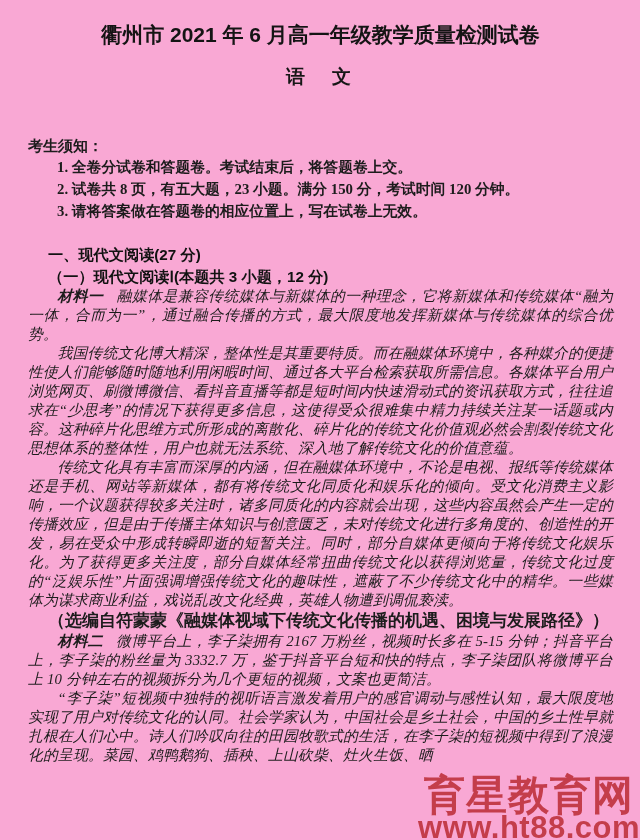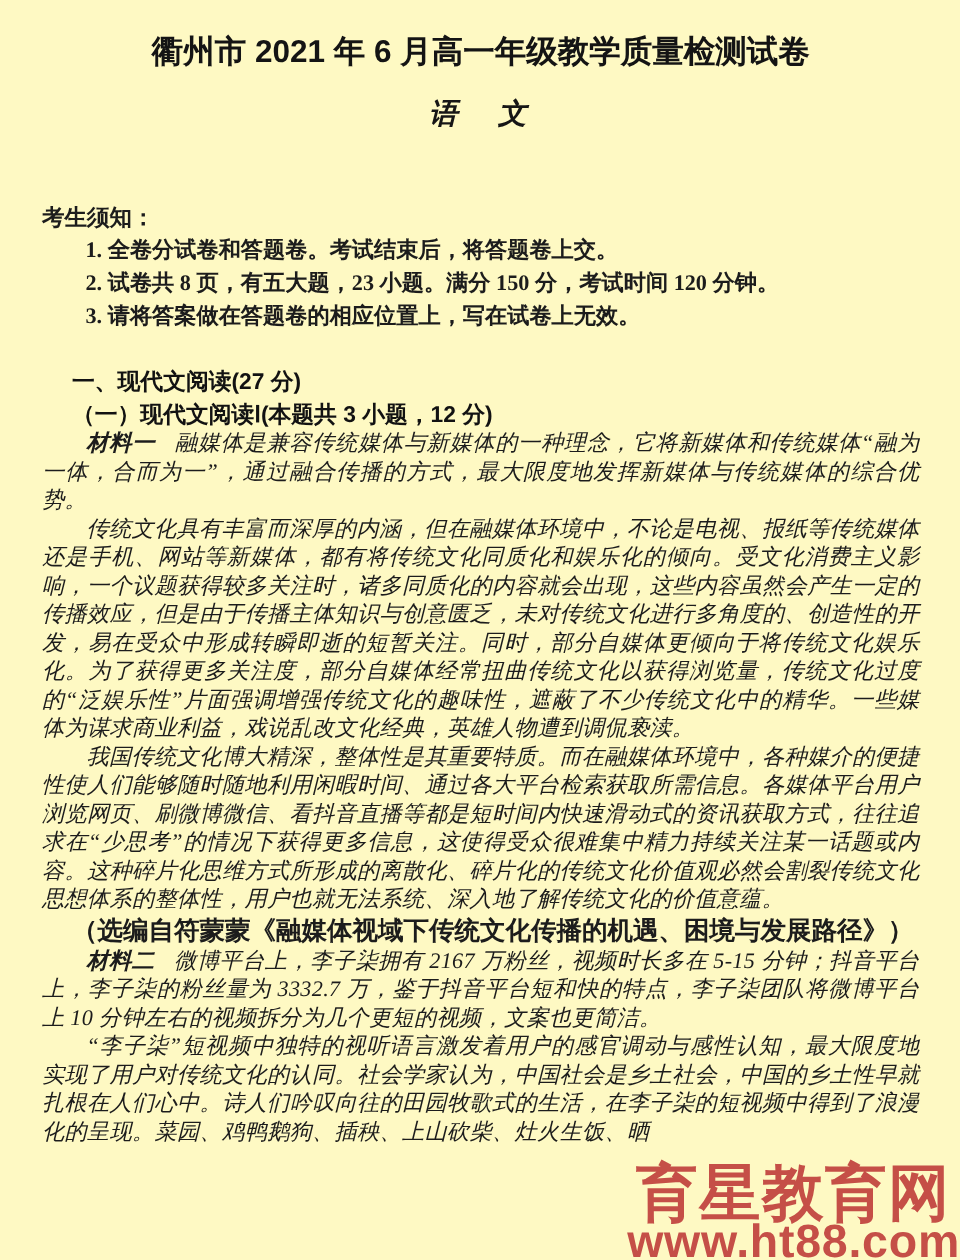--- a/index.html
+++ b/index.html
@@ -7,7 +7,7 @@
     position:relative;
     width:640px;height:840px;
     margin:0 auto;
-    background:#fef9c3;
+    background:#f9a8d4;
     overflow:hidden;
     color:#1c1c1c;
     font-family:"Liberation Serif", serif;

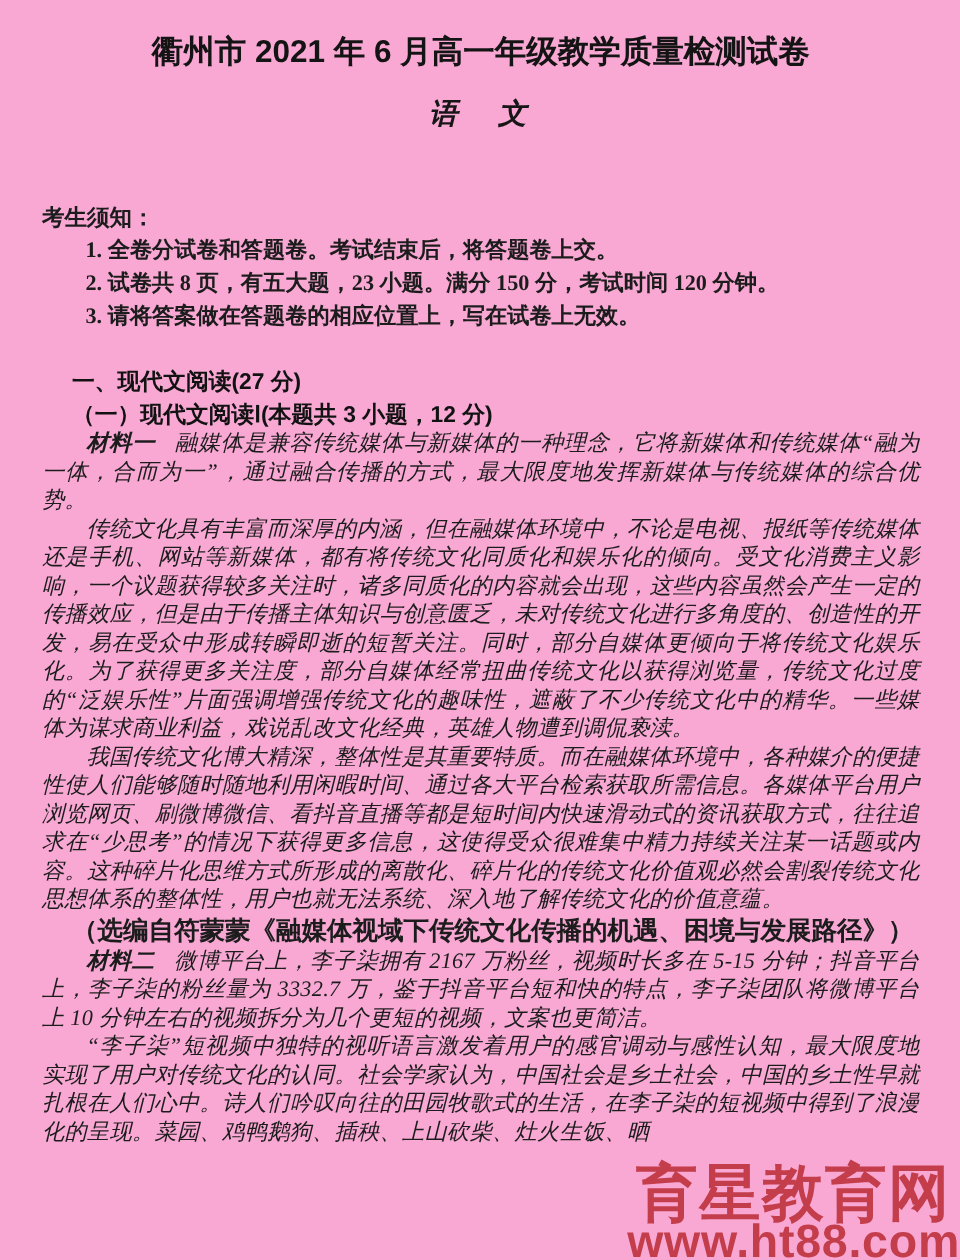--- a/index.html
+++ b/index.html
@@ -31,7 +31,6 @@
     line-height:24px;
     letter-spacing:4px;
     color:#161616;
-    font-style:italic;
   }
   .notice{margin-top:46px;}
   .notice-heading{

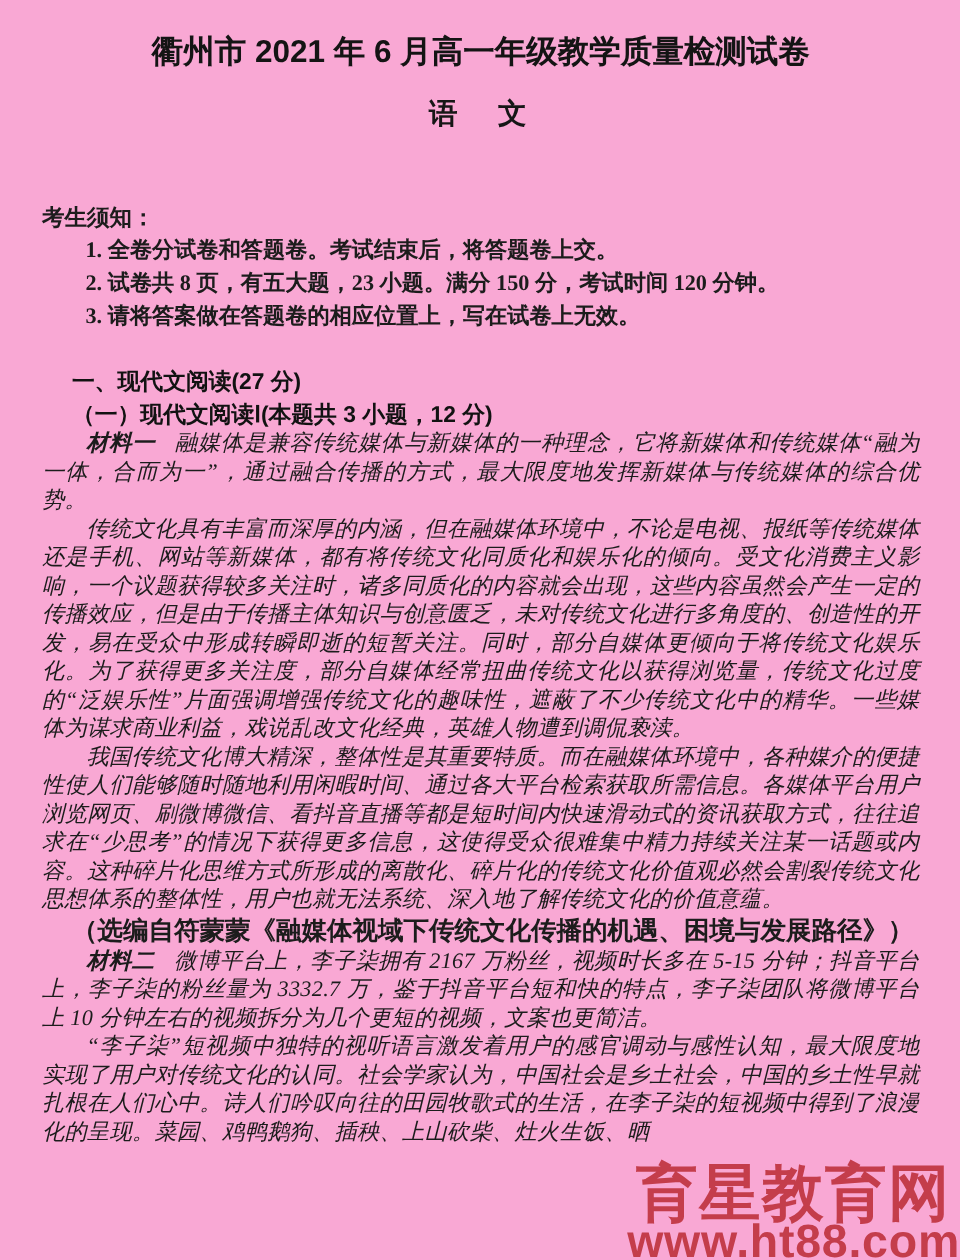--- a/index.html
+++ b/index.html
@@ -131,9 +131,9 @@
 
     <p class="para"><span class="mat-label">材料一</span><span>融媒体是兼容传统媒体与新媒体的一种理念，它将新媒体和传统媒体“融为一体，合而为一”，通过融合传播的方式，最大限度地发挥新媒体与传统媒体的综合优势。</span></p>
 
+    <p class="para">我国传统文化博大精深，整体性是其重要特质。而在融媒体环境中，各种媒介的便捷性使人们能够随时随地利用闲暇时间、通过各大平台检索获取所需信息。各媒体平台用户浏览网页、刷微博微信、看抖音直播等都是短时间内快速滑动式的资讯获取方式，往往追求在“少思考”的情况下获得更多信息，这使得受众很难集中精力持续关注某一话题或内容。这种碎片化思维方式所形成的离散化、碎片化的传统文化价值观必然会割裂传统文化思想体系的整体性，用户也就无法系统、深入地了解传统文化的价值意蕴。</p>
+
     <p class="para">传统文化具有丰富而深厚的内涵，但在融媒体环境中，不论是电视、报纸等传统媒体还是手机、网站等新媒体，都有将传统文化同质化和娱乐化的倾向。受文化消费主义影响，一个议题获得较多关注时，诸多同质化的内容就会出现，这些内容虽然会产生一定的传播效应，但是由于传播主体知识与创意匮乏，未对传统文化进行多角度的、创造性的开发，易在受众中形成转瞬即逝的短暂关注。同时，部分自媒体更倾向于将传统文化娱乐化。为了获得更多关注度，部分自媒体经常扭曲传统文化以获得浏览量，传统文化过度的“泛娱乐性”片面强调增强传统文化的趣味性，遮蔽了不少传统文化中的精华。一些媒体为谋求商业利益，戏说乱改文化经典，英雄人物遭到调侃亵渎。</p>
-
-    <p class="para">我国传统文化博大精深，整体性是其重要特质。而在融媒体环境中，各种媒介的便捷性使人们能够随时随地利用闲暇时间、通过各大平台检索获取所需信息。各媒体平台用户浏览网页、刷微博微信、看抖音直播等都是短时间内快速滑动式的资讯获取方式，往往追求在“少思考”的情况下获得更多信息，这使得受众很难集中精力持续关注某一话题或内容。这种碎片化思维方式所形成的离散化、碎片化的传统文化价值观必然会割裂传统文化思想体系的整体性，用户也就无法系统、深入地了解传统文化的价值意蕴。</p>
 
     <p class="attribution">（选编自符蒙蒙《融媒体视域下传统文化传播的机遇、困境与发展路径》）</p>
 

